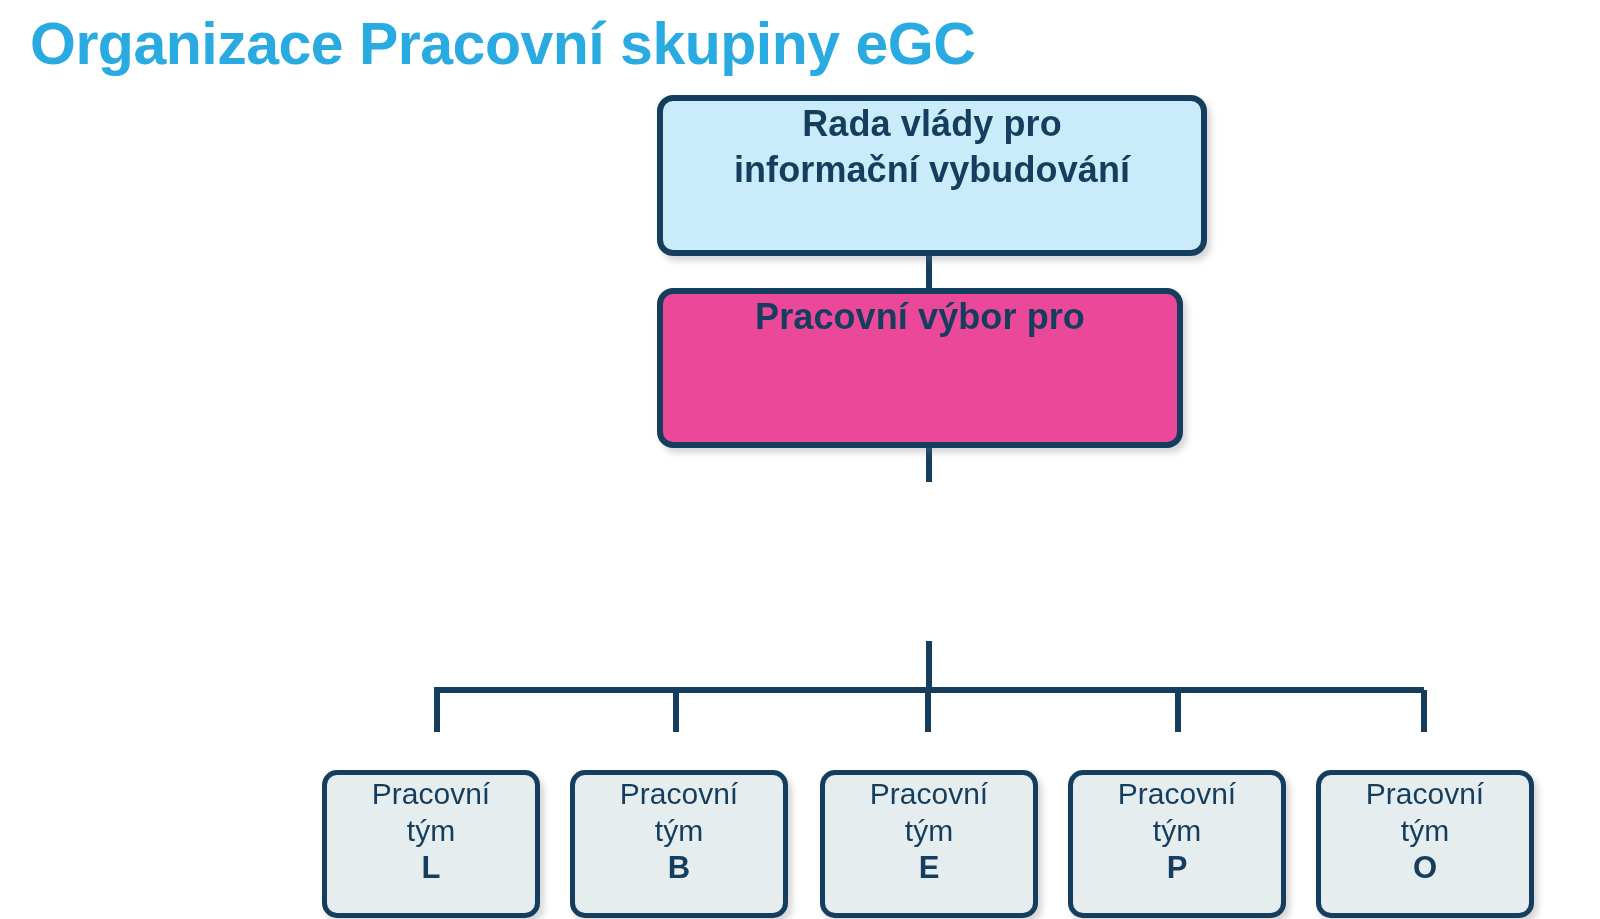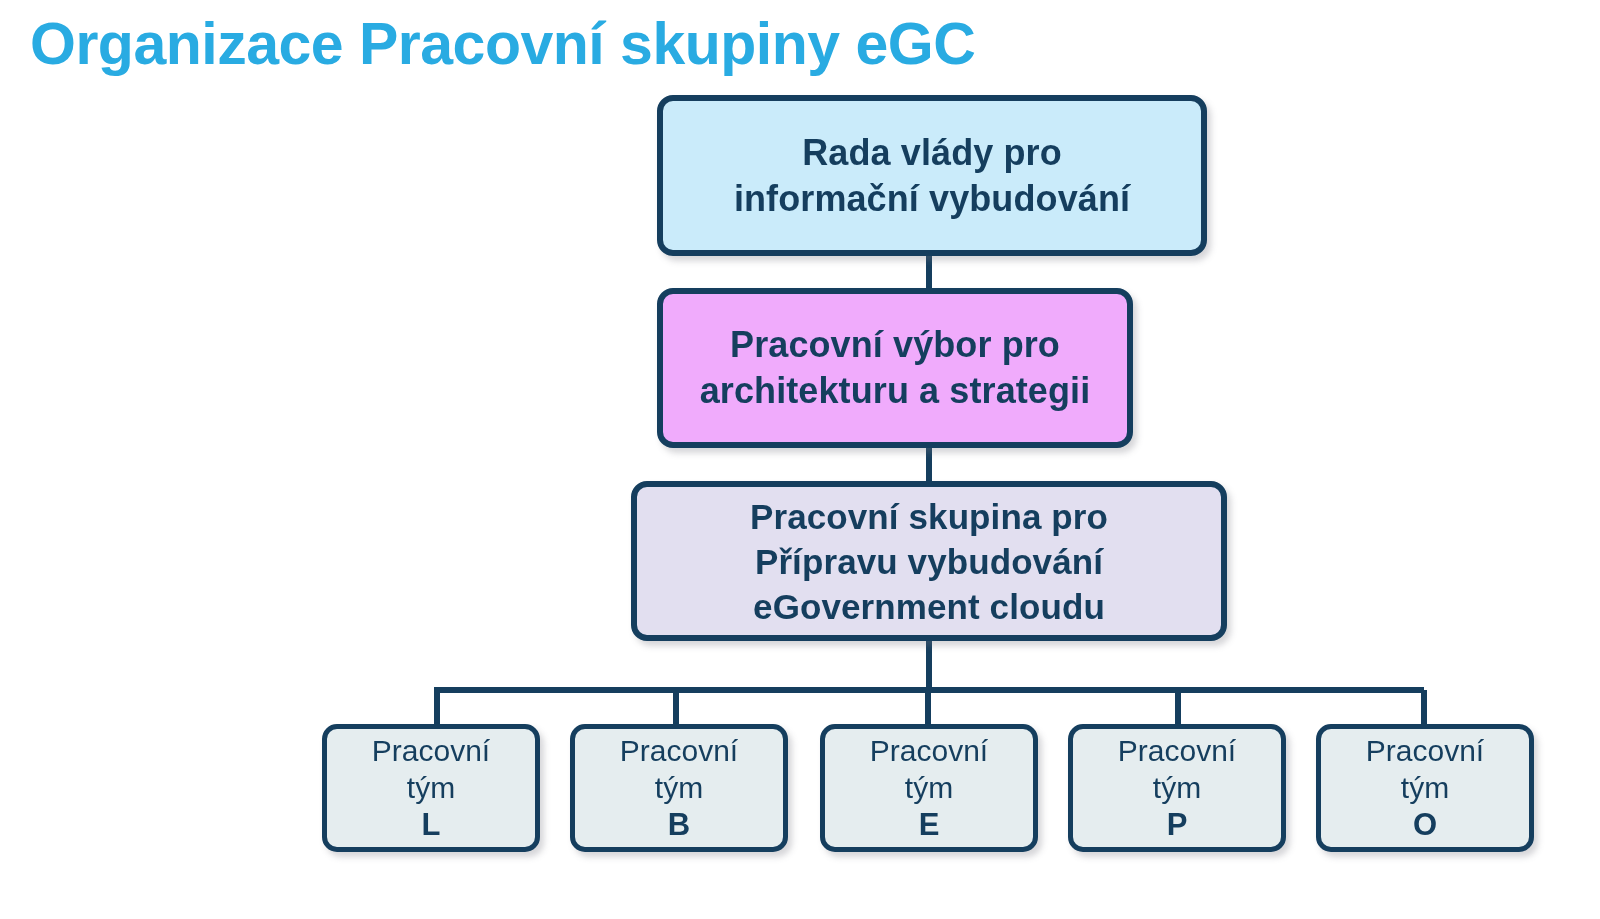--- a/index.html
+++ b/index.html
@@ -53,7 +53,7 @@
     border: 6px solid #153E5E;
     border-radius: 16px;
     display: flex;
-    align-items: center;
+    align-items: flex-start;
     justify-content: center;
     text-align: center;
     color: #153E5E;

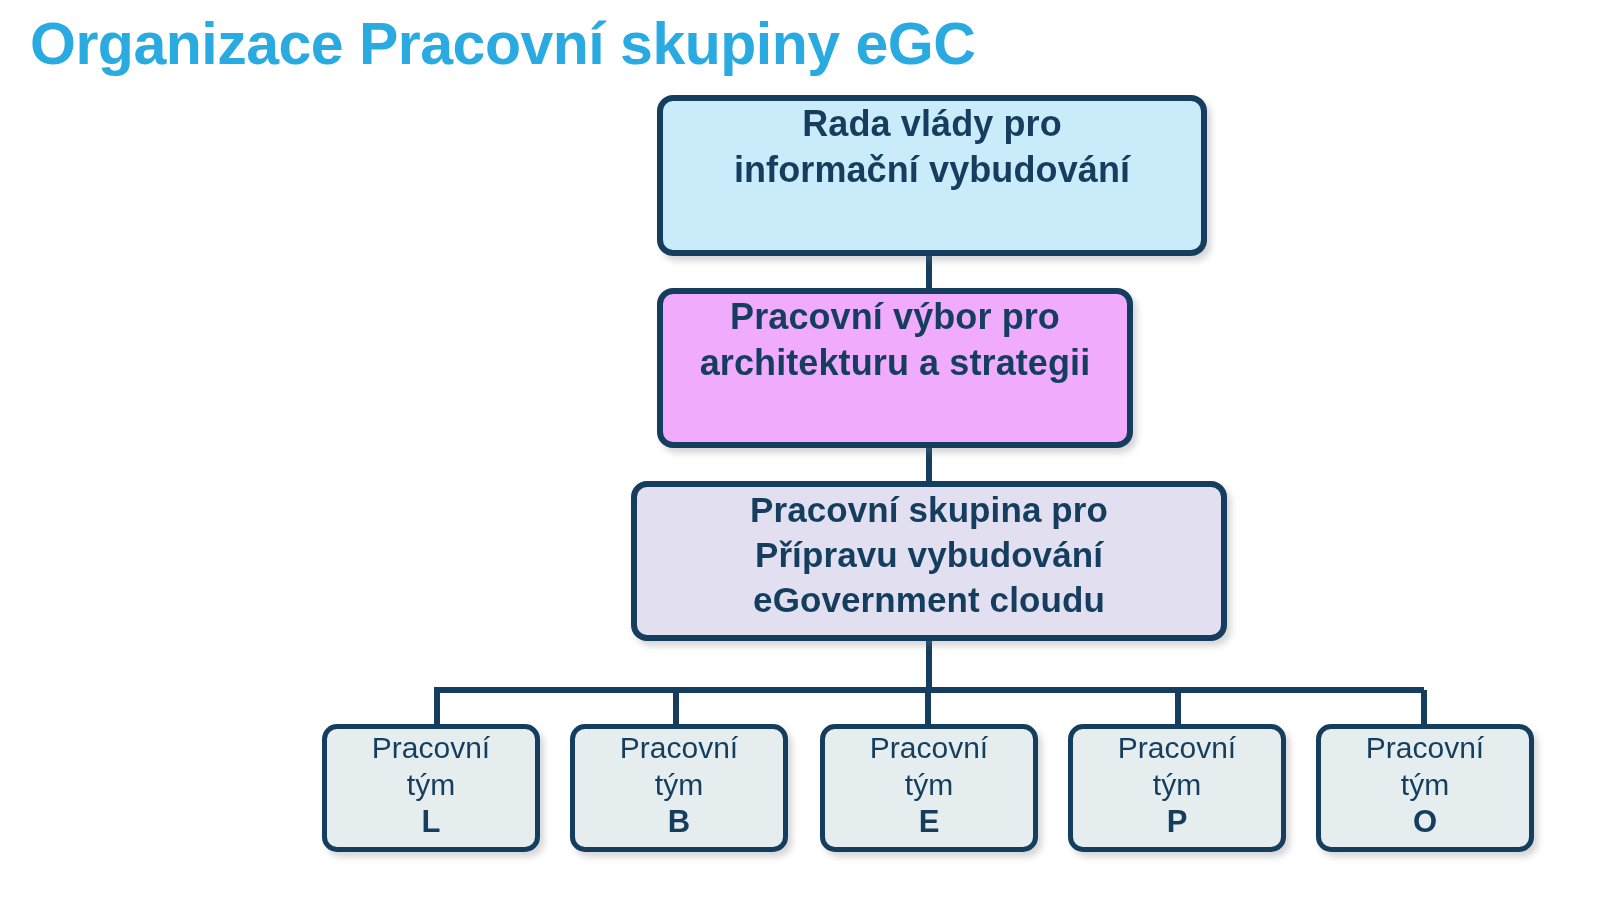--- a/index.html
+++ b/index.html
@@ -86,9 +86,9 @@
   #node-vybor {
     left: 657px;
     top: 288px;
-    width: 476px;
+    width: 526px;
     height: 160px;
-    background: #f0abfc;
+    background: #ec4899;
   }
 
   #node-skupina {

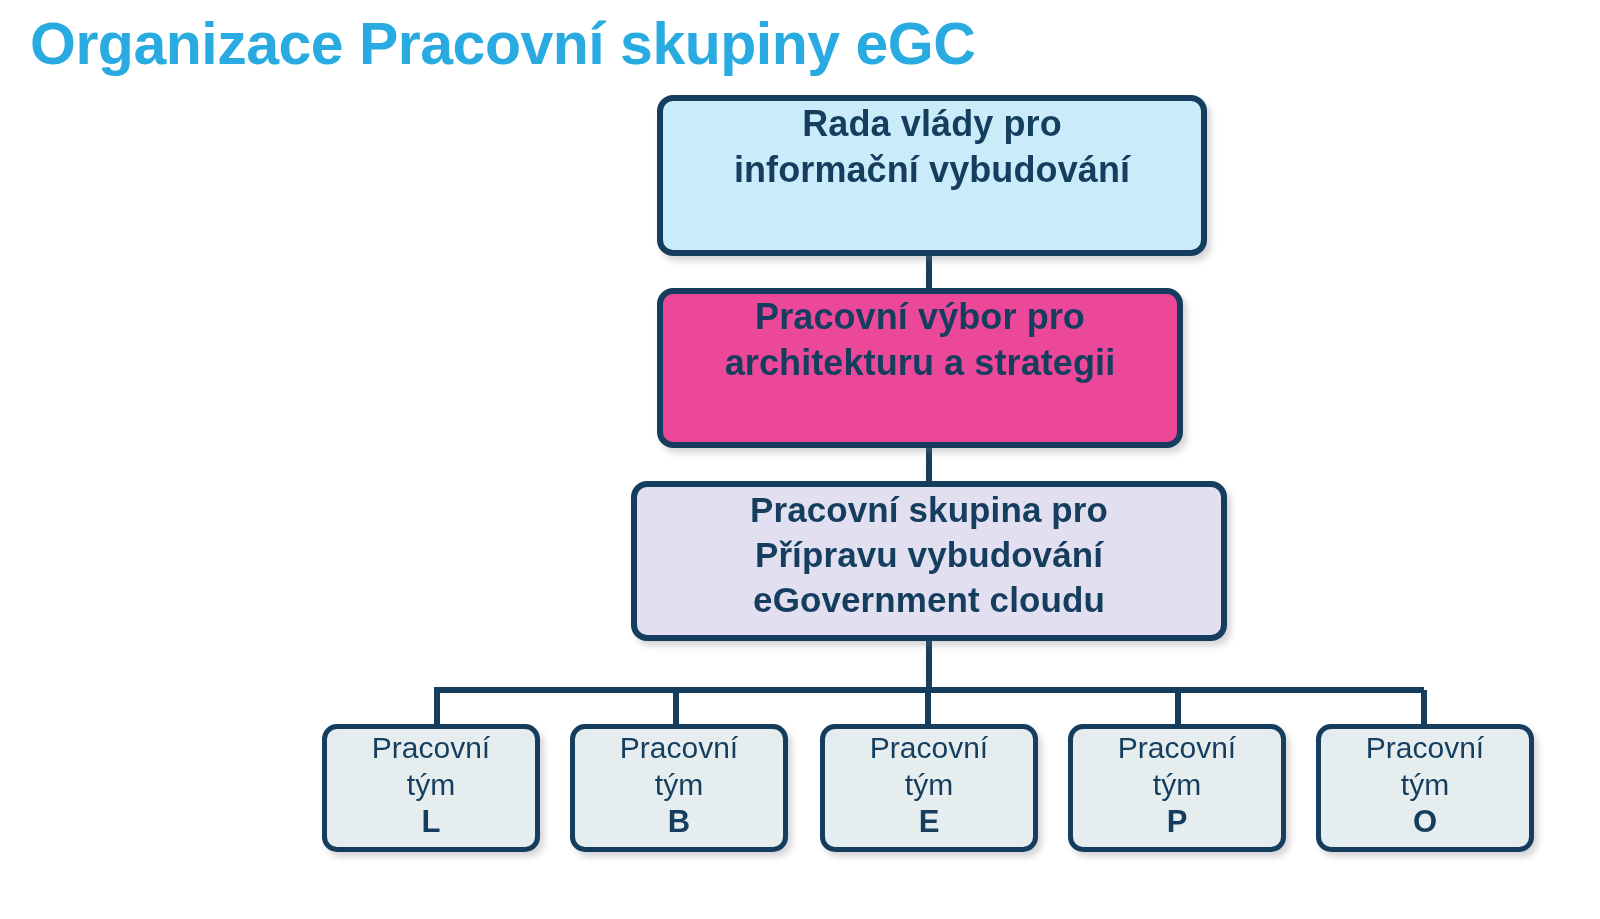--- a/index.html
+++ b/index.html
@@ -161,7 +161,7 @@
   </div>
 
   <div class="node level-top" id="node-vybor">
-    <span class="node-text"><span>Pracovní výbor pro</span><br><span>architekturu a strategii</span></span>
+    <span class="node-text"><span>Pracovní výbor pro</span><br></span>
   </div>
 
   <div class="node level-top" id="node-skupina">

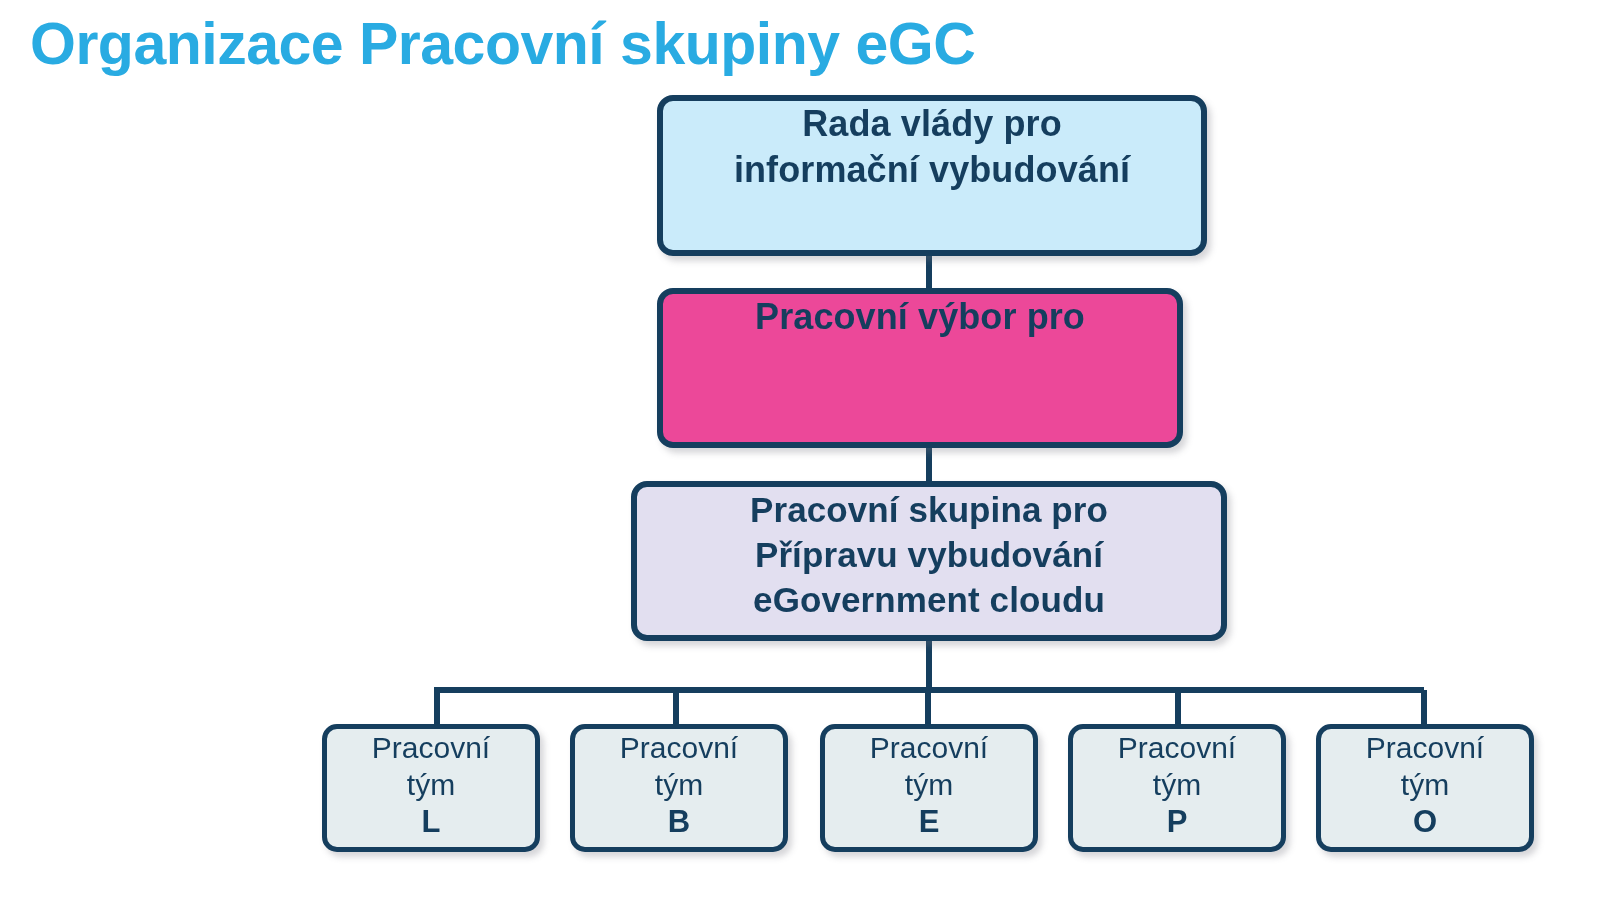--- a/index.html
+++ b/index.html
@@ -164,9 +164,6 @@
     <span class="node-text"><span>Pracovní výbor pro</span><br></span>
   </div>
 
-  <div class="node level-top" id="node-skupina">
-    <span class="node-text"><span>Pracovní skupina pro</span><br><span>Přípravu vybudování</span><br><span>eGovernment cloudu</span></span>
-  </div>
 
   <div class="node team" id="node-team-0">
     <span class="node-text"><span>Pracovní</span><br><span>tým</span><span class="team-letter">L</span></span>

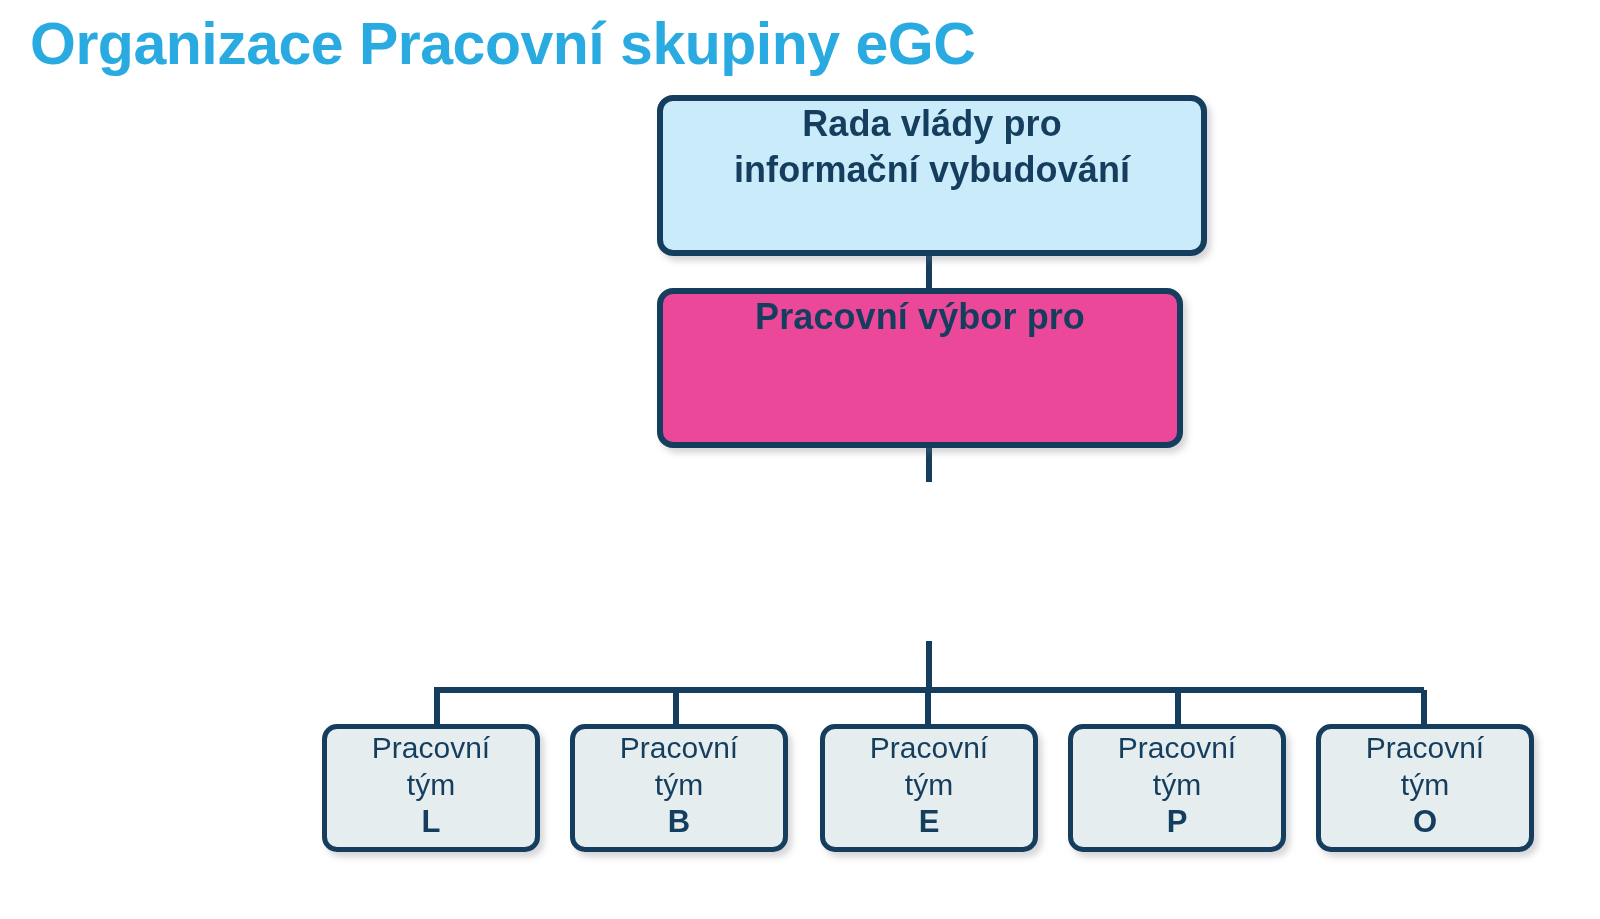--- a/index.html
+++ b/index.html
@@ -105,9 +105,9 @@
 
   
   .node.team {
-    top: 724px;
+    top: 770px;
     width: 218px;
-    height: 128px;
+    height: 148px;
     background: #E5EDEF;
     border-width: 5px;
     border-radius: 15px;

